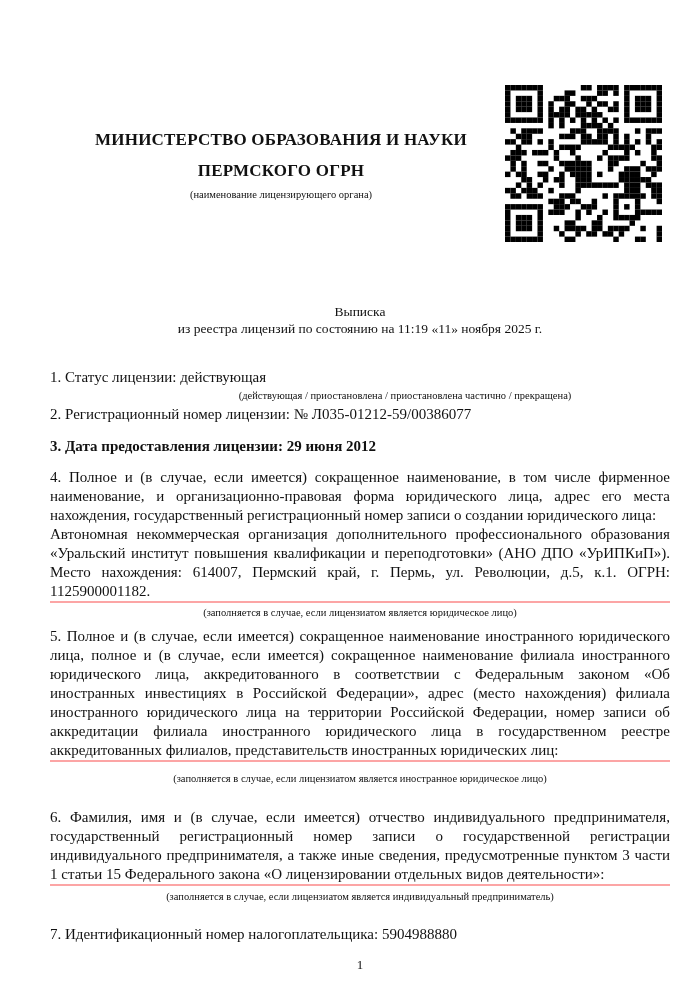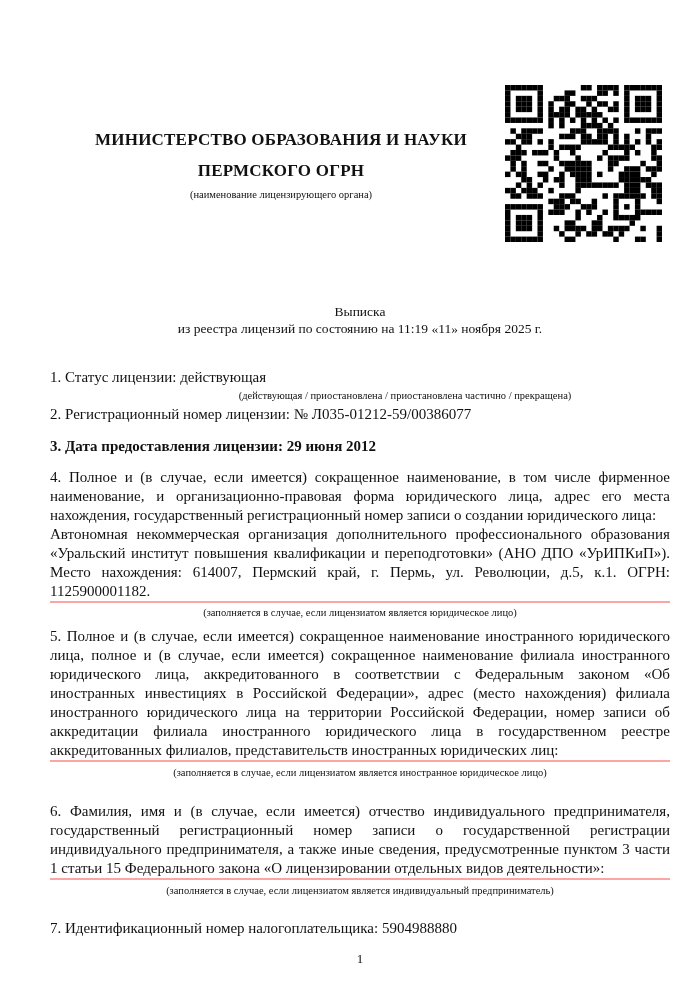--- a/index.html
+++ b/index.html
@@ -49,7 +49,7 @@
   .item-4 { margin-top: 12px; }
   .note-4 { margin-top: 3px; }
   .item-5 { margin-top: 8px; }
-  .note-5 { margin-top: 4px; }
+  .note-5 { margin-top: 10px; }
   .item-6 { margin-top: 23px; }
   .note-6 { margin-top: 4px; }
   .item-7 { margin-top: 22px; }

